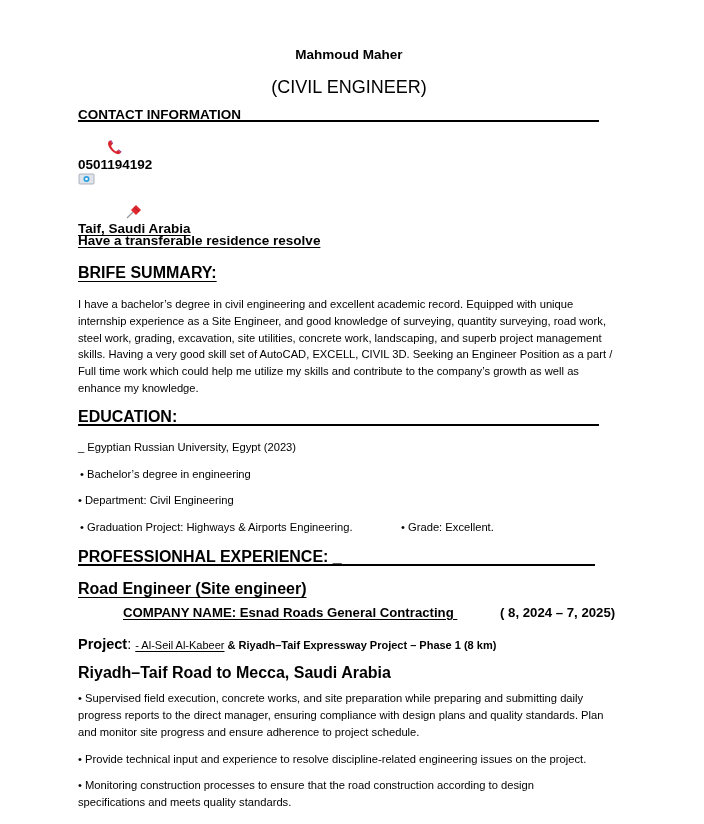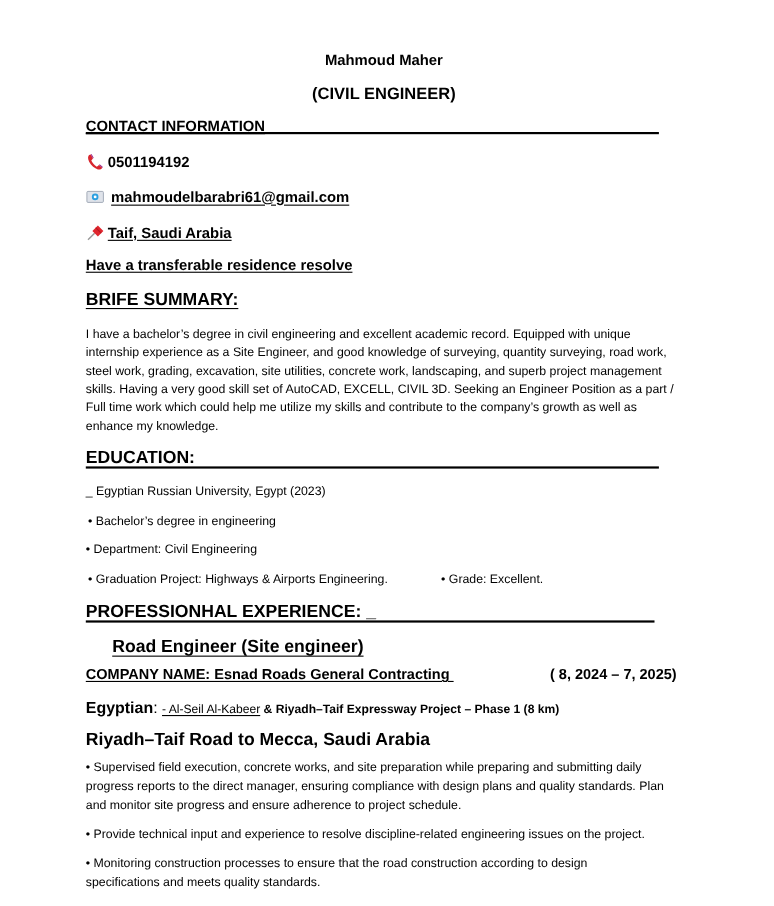--- a/index.html
+++ b/index.html
@@ -8,7 +8,7 @@
   .abs { position: absolute; white-space: nowrap; }
   .center { left: 0; width: 698px; text-align: center; }
   .name { top: 47px; font-size: 13.5px; font-weight: bold; }
-  .role { top: 77px; font-size: 15px; font-weight: bold; }
+  .role { top: 77px; font-size: 18px; font-weight: normal; }
   .h-contact { left: 78px; top: 107px; font-size: 13.5px; font-weight: bold; }
   .rule { position: absolute; height: 1.5px; background: #000; }
   .contact-line { left: 78px; font-size: 13.5px; font-weight: bold; display: flex; align-items: center; gap: 2px; }

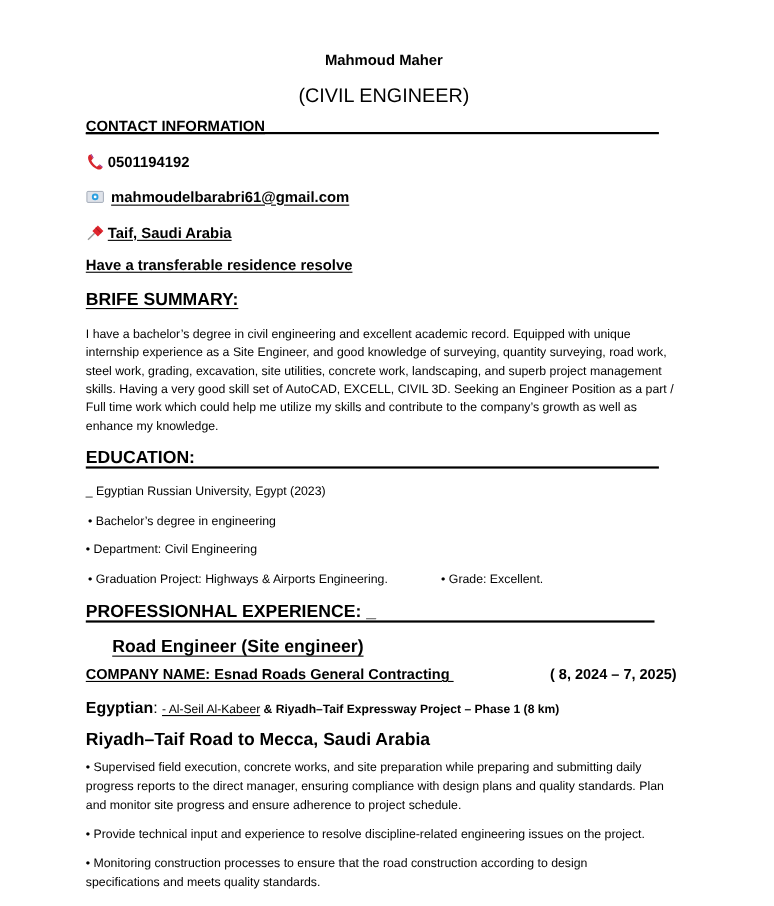--- a/index.html
+++ b/index.html
@@ -11,7 +11,7 @@
   .role { top: 77px; font-size: 18px; font-weight: normal; }
   .h-contact { left: 78px; top: 107px; font-size: 13.5px; font-weight: bold; }
   .rule { position: absolute; height: 1.5px; background: #000; }
-  .contact-line { left: 78px; font-size: 13.5px; font-weight: bold; display: flex; align-items: center; gap: 2px; }
+  .contact-line { left: 78px; font-size: 13.5px; font-weight: bold; display: flex; align-items: center; gap: 2px; flex-direction: column; }
   .u { text-decoration: underline; text-underline-offset: 2px; }
   .icon { display: inline-block; width: 18px; height: 16px; position: relative; }
   .h-section { left: 78px; font-size: 16px; font-weight: bold; text-decoration: underline; text-underline-offset: 3px; }

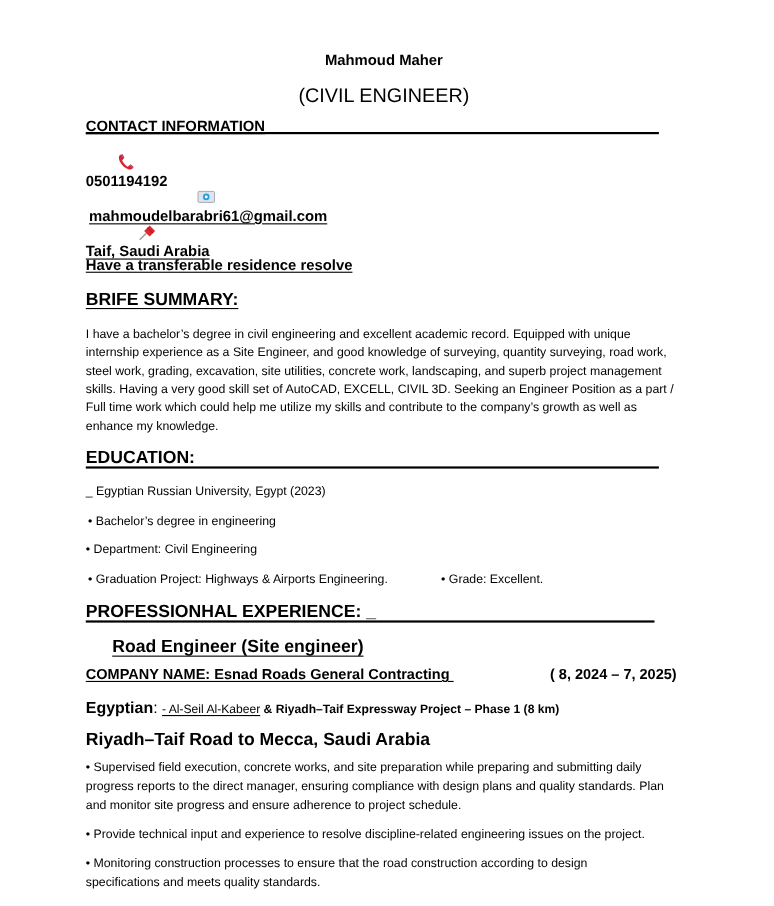--- a/index.html
+++ b/index.html
@@ -52,7 +52,6 @@
         <circle cx="8.5" cy="8" r="1.3" fill="#fff"></circle>
       </svg>
   </span>
-  <span class="u" style="margin-left:3px;">mahmoudelbarabri61@gmail.com</span>
 </div>
 
 <div class="abs contact-line" style="top:203px;">

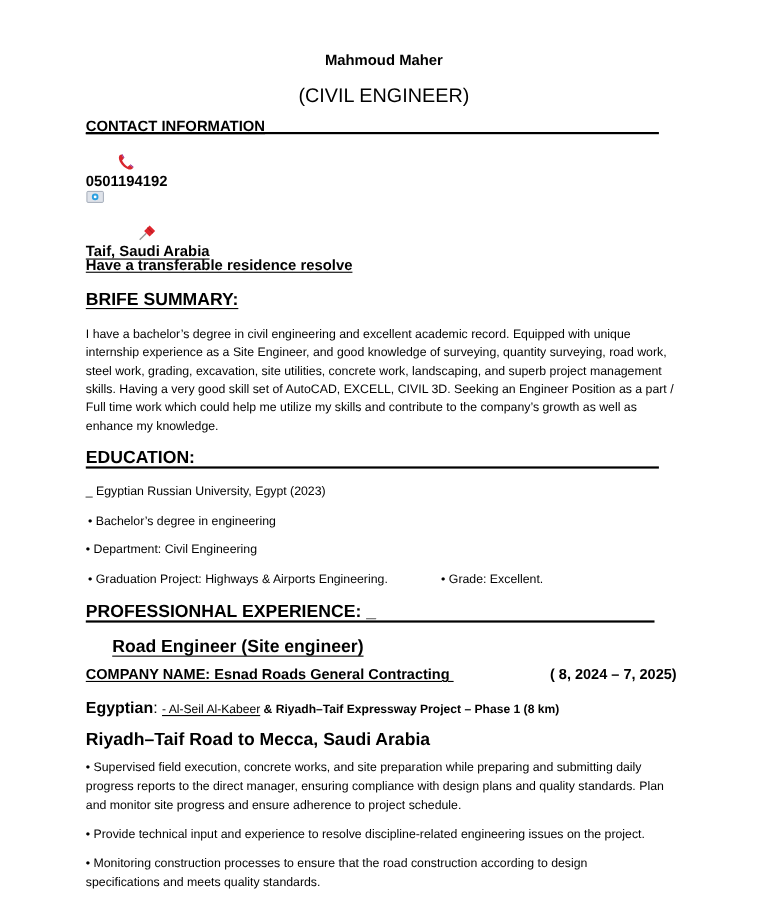--- a/index.html
+++ b/index.html
@@ -17,7 +17,7 @@
   .h-section { left: 78px; font-size: 16px; font-weight: bold; text-decoration: underline; text-underline-offset: 3px; }
   .para { left: 78px; width: 545px; white-space: normal; font-size: 11.2px; line-height: 16.8px; }
   .edu { left: 78px; font-size: 11.2px; }
-  .job-title { left: 78px; top: 580px; font-size: 16px; font-weight: bold; text-decoration: underline; text-underline-offset: 3px; margin-left: 24px; }
+  .job-title { left: 78px; top: 580px; font-size: 16px; font-weight: bold; text-decoration: underline; text-underline-offset: 3px; }
   .company { left: 78px; top: 605px; font-size: 13.2px; font-weight: bold; }
   .dates { left: 456px; top: 605px; font-size: 13.2px; font-weight: bold; margin-left: 44px; }
   .project { left: 78px; top: 636px; font-size: 11px; font-weight: bold; }

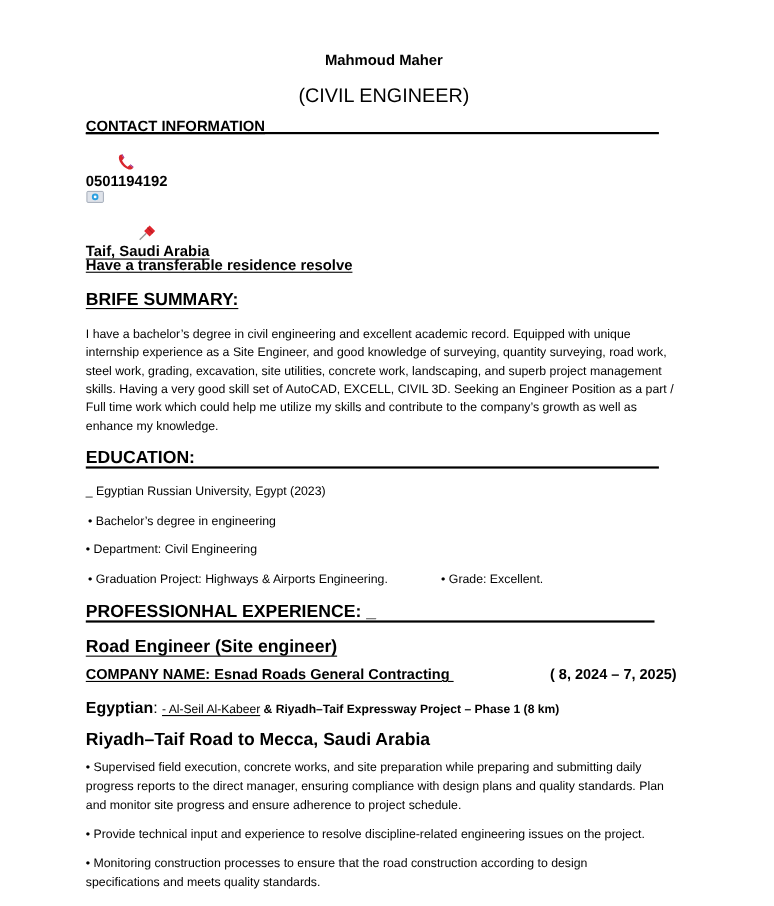--- a/index.html
+++ b/index.html
@@ -82,7 +82,7 @@
 <div class="rule" style="left:78px; top:564px; width:517px;"></div>
 
 <div class="abs job-title">Road Engineer (Site engineer)</div>
-<div class="abs company u" style="white-space:pre;">COMPANY NAME: Esnad Roads General Contracting </div>
+<div class="abs company u" style="white-space:pre;margin-left:45px;">COMPANY NAME: Esnad Roads General Contracting </div>
 <div class="abs dates">( 8, 2024 – 7, 2025)</div>
 
 <div class="abs project">

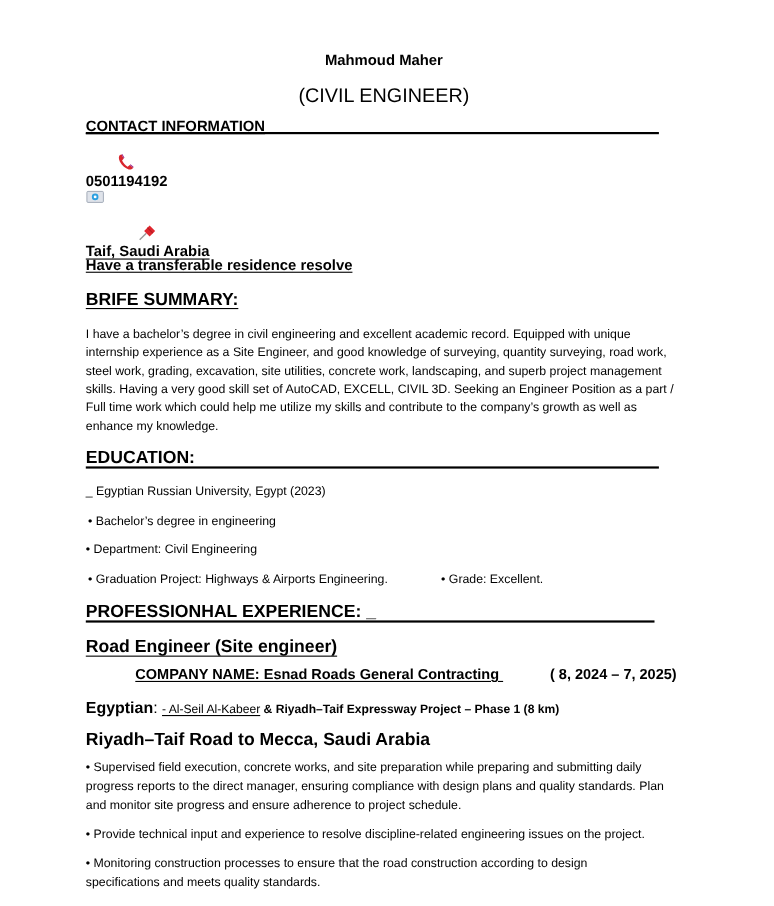--- a/index.html
+++ b/index.html
@@ -86,7 +86,7 @@
 <div class="abs dates">( 8, 2024 – 7, 2025)</div>
 
 <div class="abs project">
-  <span class="label">Egyptian</span><span style="font-size:14.5px;font-weight:normal;">: </span><span class="u" style="font-weight:normal;">- Al-Seil Al-Kabeer</span><span> &amp; Riyadh–Taif Expressway Project – Phase 1 (8 km)</span>
+  <span class="label">Project</span><span style="font-size:14.5px;font-weight:normal;">: </span><span class="u" style="font-weight:normal;">- Al-Seil Al-Kabeer</span><span> &amp; Riyadh–Taif Expressway Project – Phase 1 (8 km)</span>
 </div>
 <div class="abs location">Riyadh–Taif Road to Mecca, Saudi Arabia</div>
 

